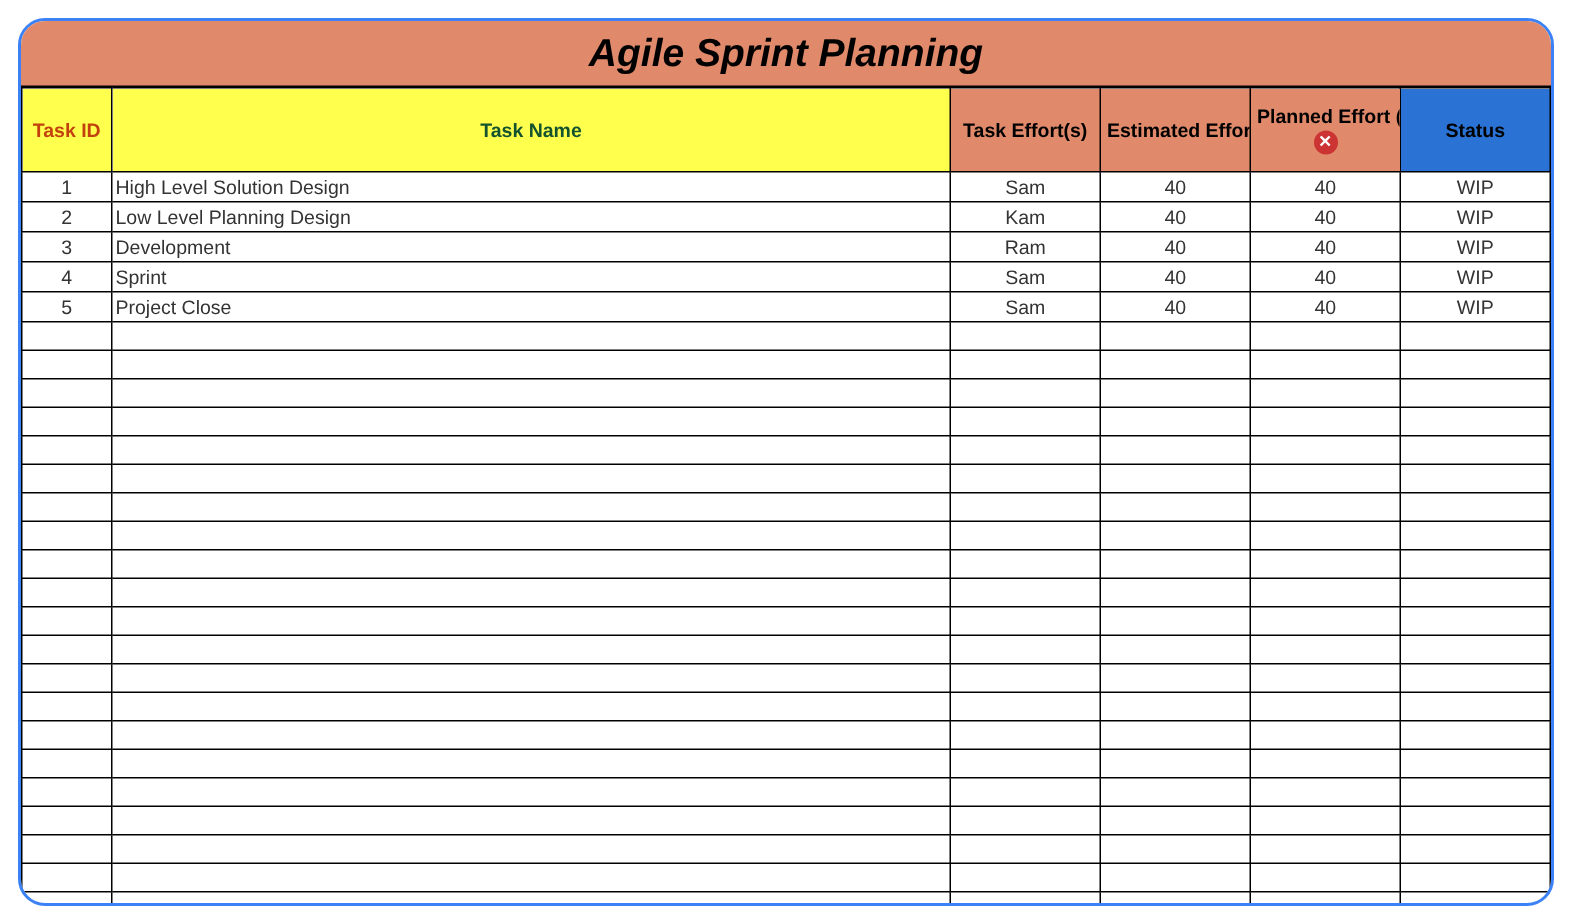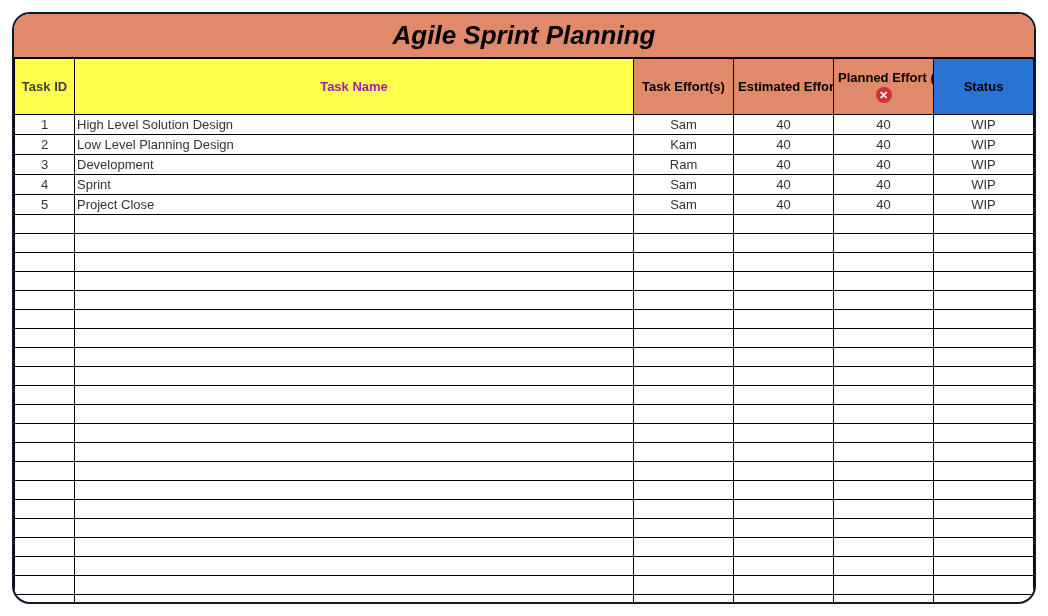--- a/index.html
+++ b/index.html
@@ -14,7 +14,7 @@
   .sheet {
     width: 1024px;
     height: 592px;
-    border: 2px solid #0f172a;
+    border: 2px solid #3b82f6;
     border-radius: 18px;
     overflow: hidden;
     position: relative;

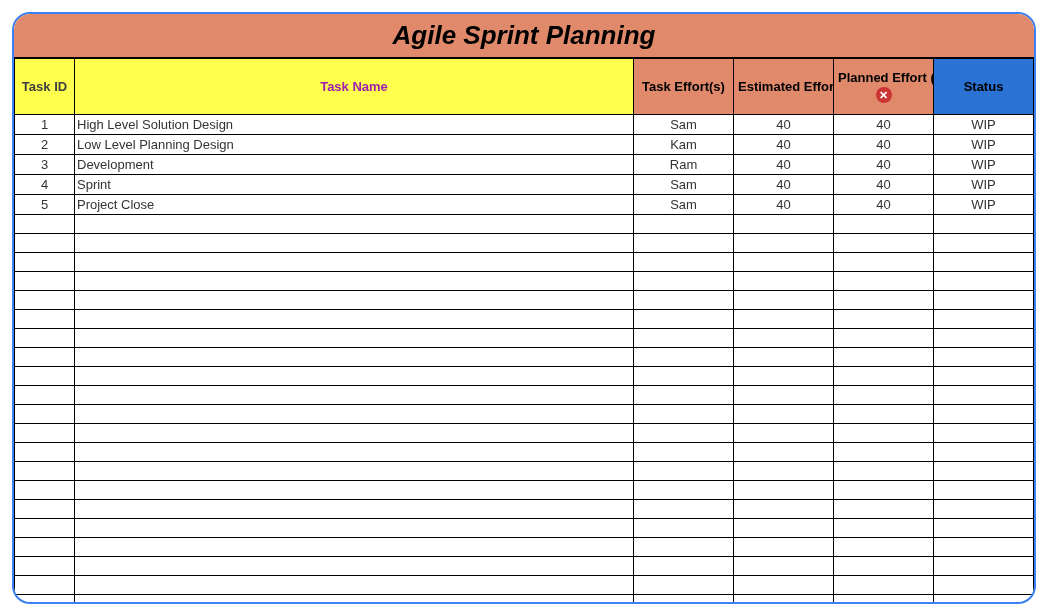--- a/index.html
+++ b/index.html
@@ -54,7 +54,7 @@
   }
   th.task-id {
     background: #ffff4d;
-    color: #404040;
+    color: #c2410c;
     width: 60px;
   }
   th.task-name {

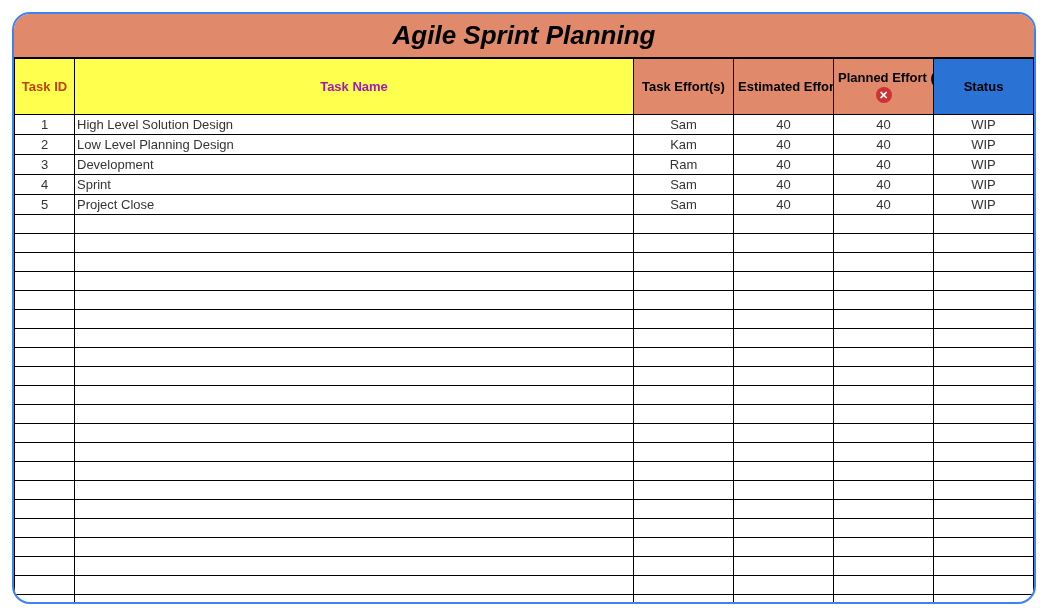--- a/index.html
+++ b/index.html
@@ -59,7 +59,7 @@
   }
   th.task-name {
     background: #ffff4d;
-    color: #a21caf;
+    color: #14532d;
     margin-left: 42px;
   }
   th.owner, th.est, th.plan {

